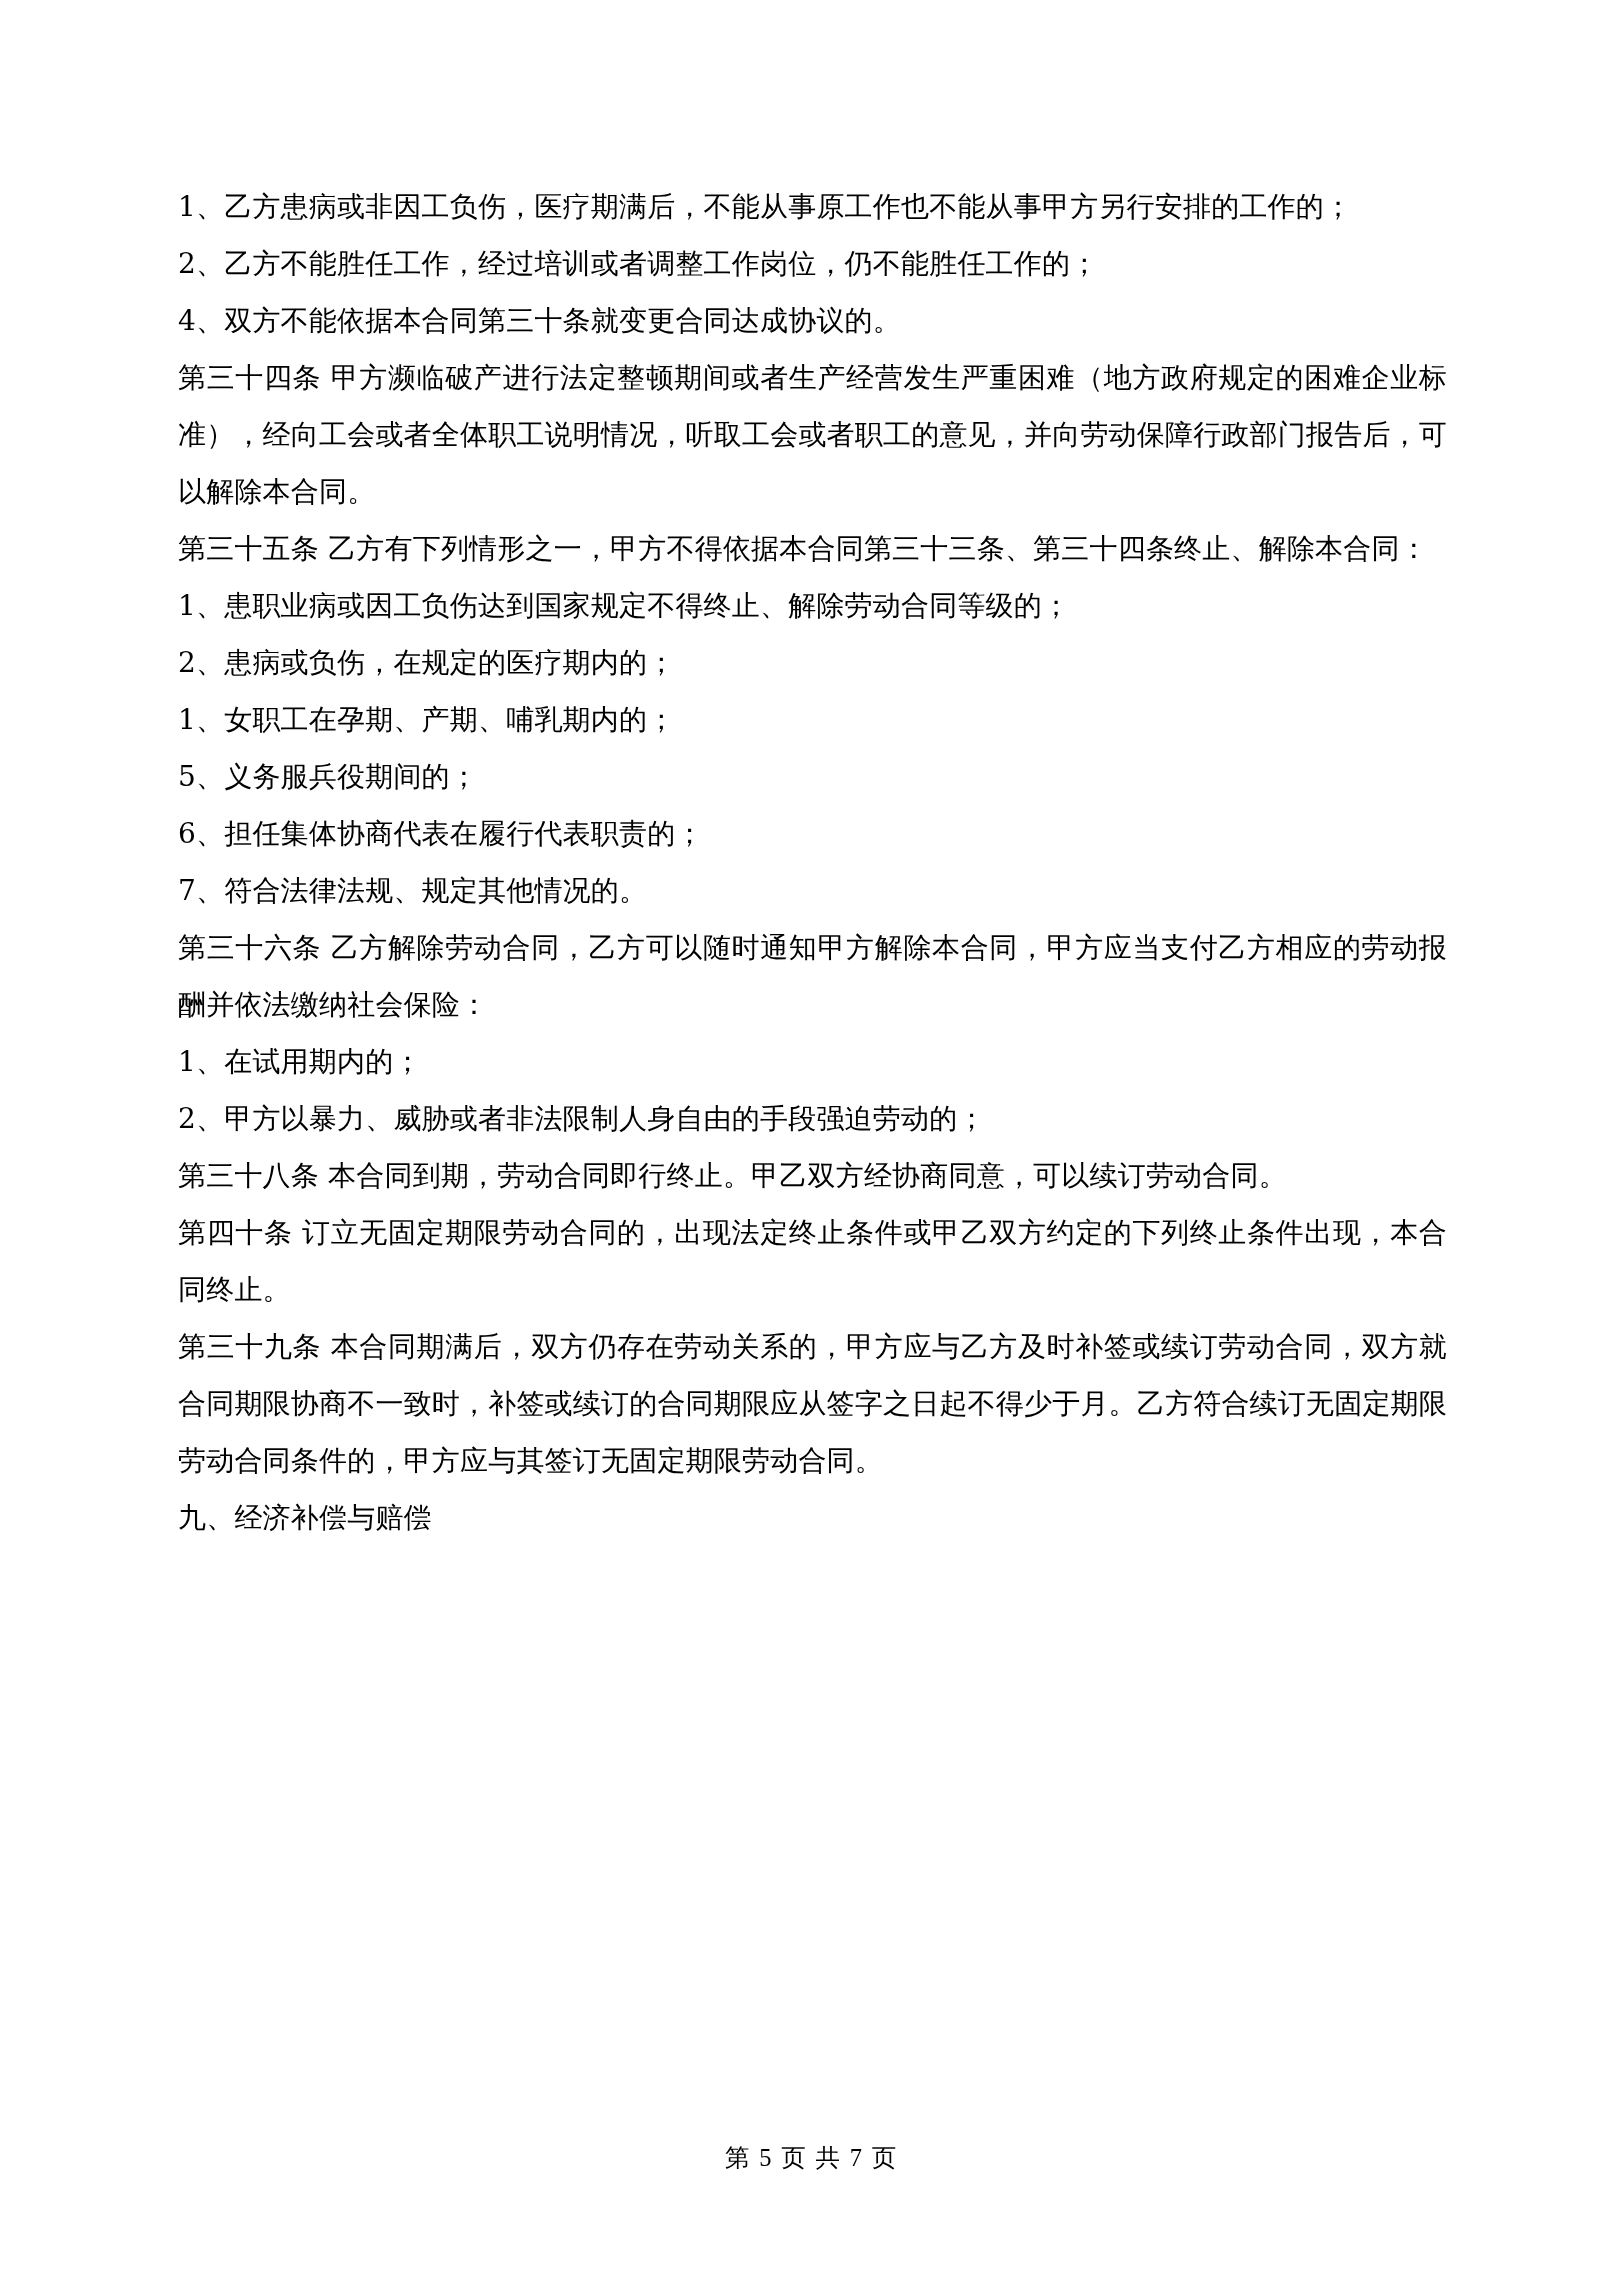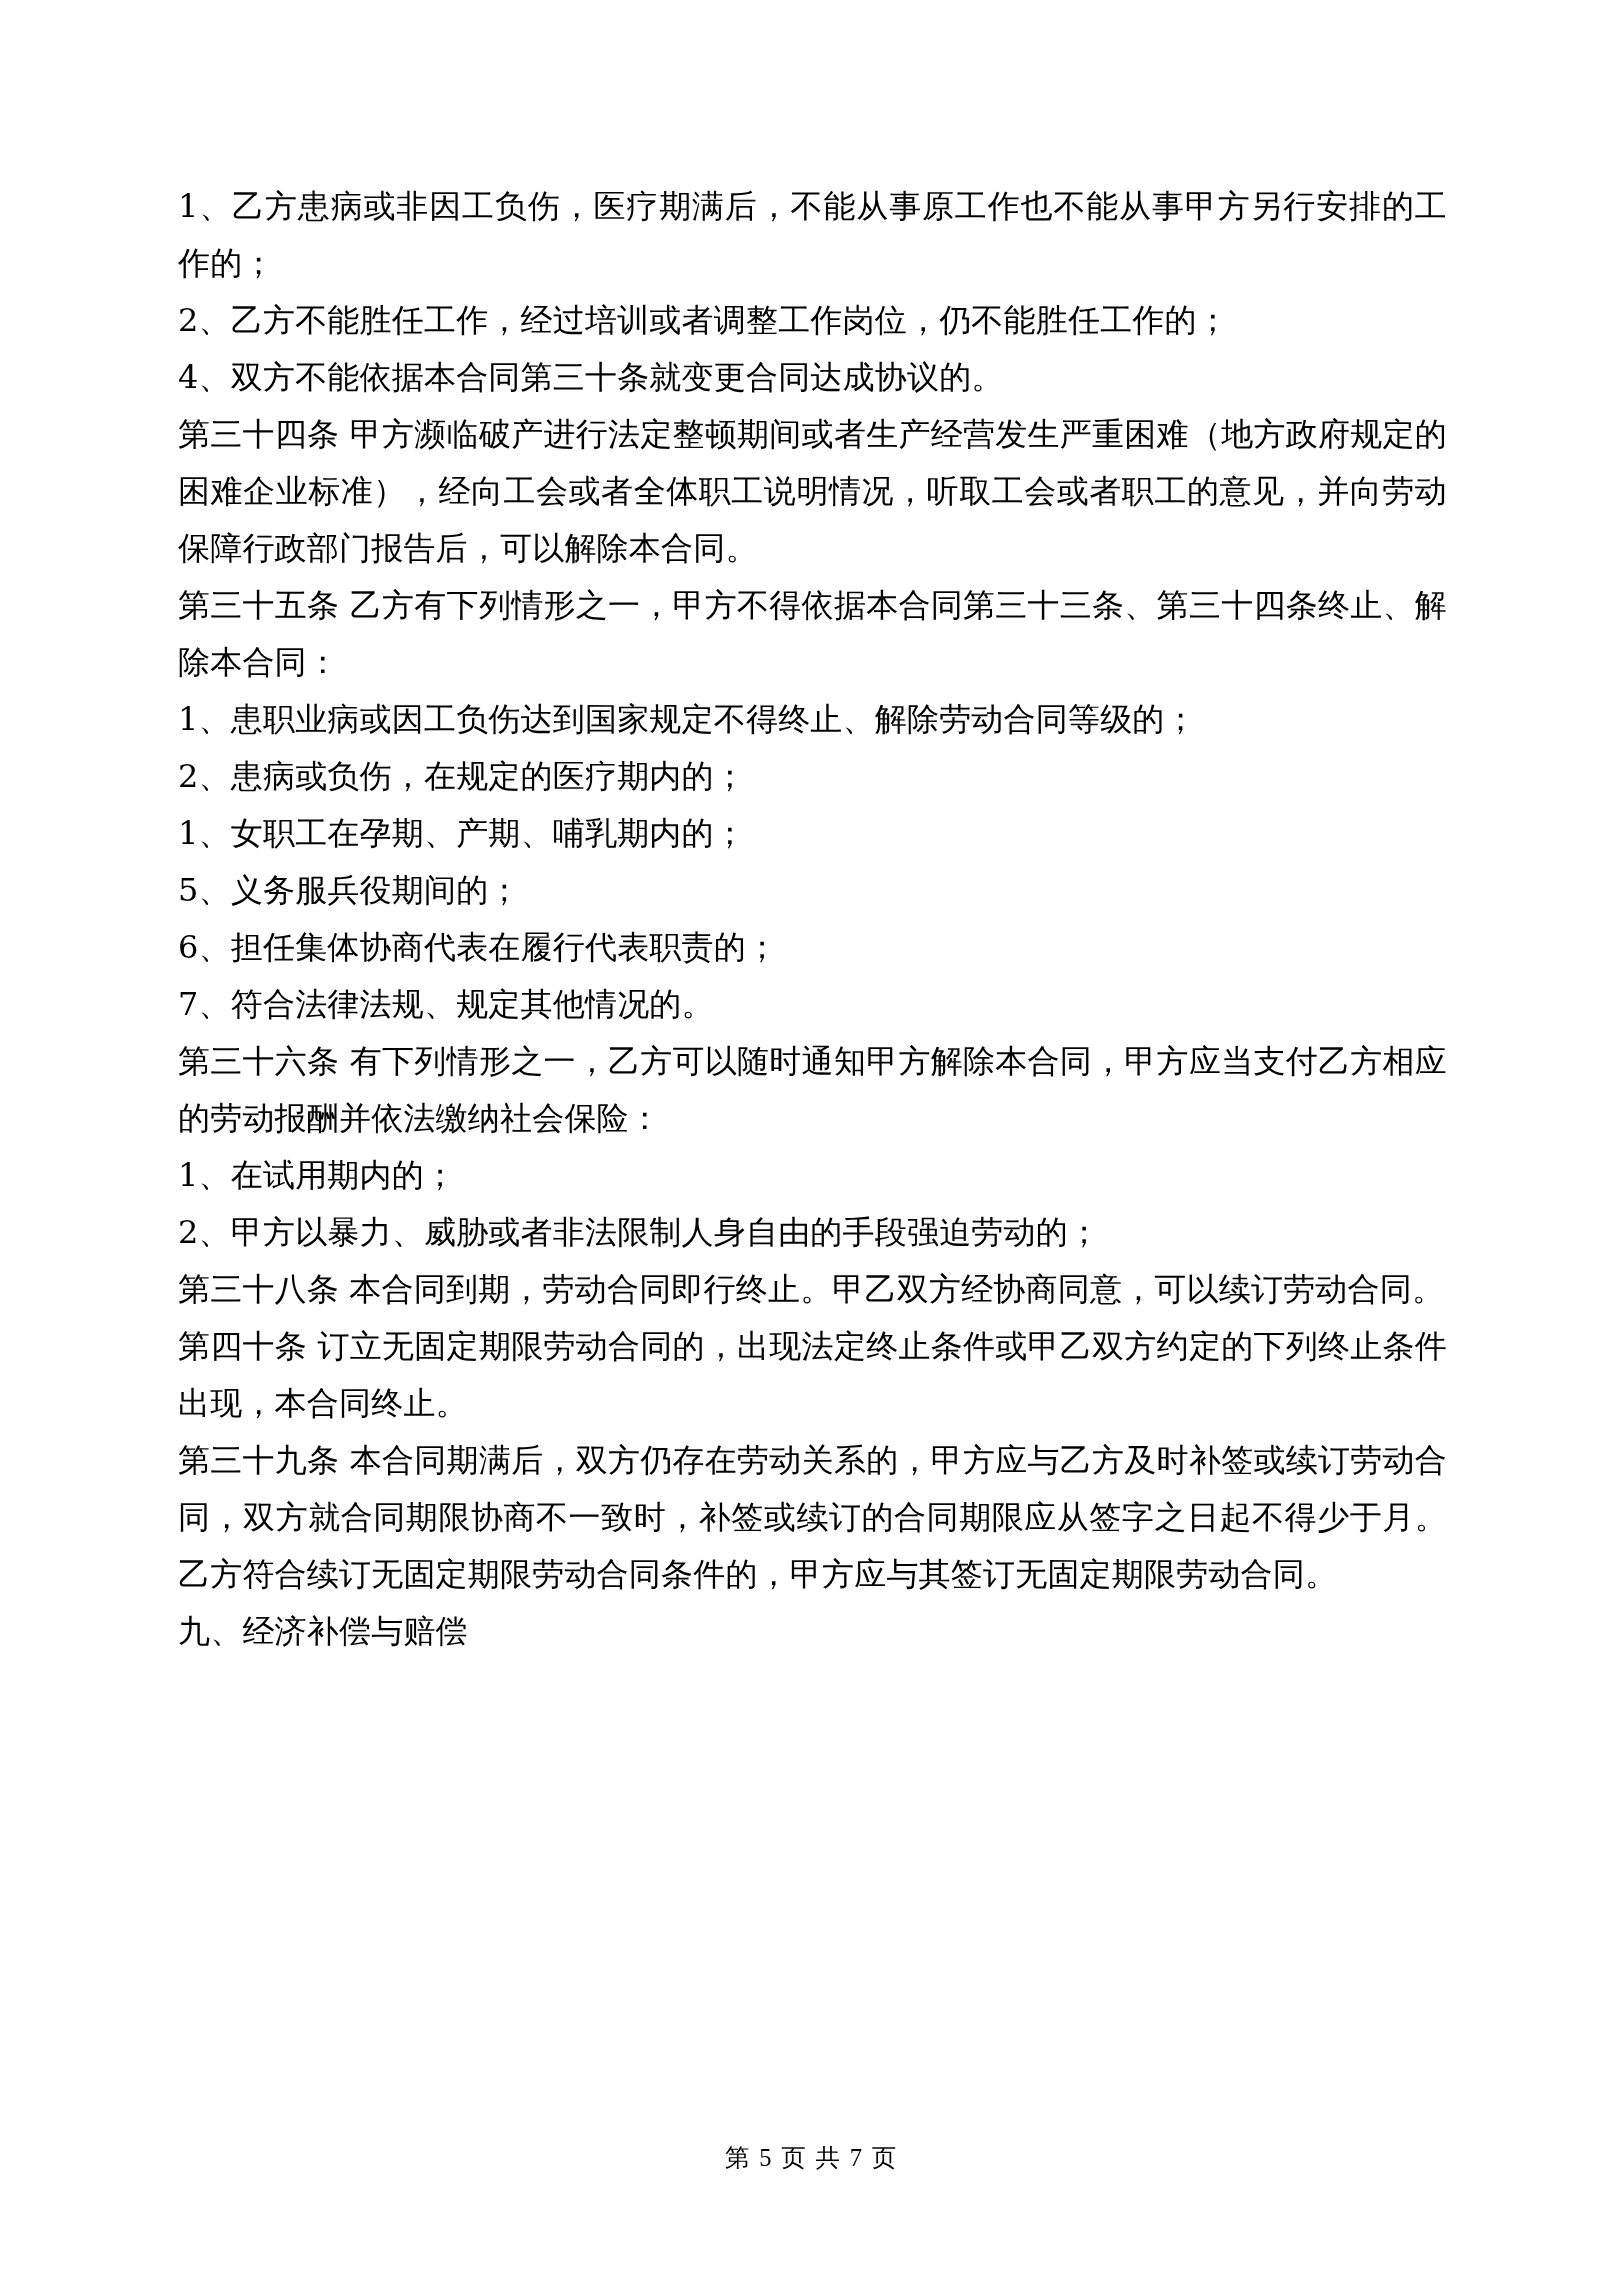--- a/index.html
+++ b/index.html
@@ -25,7 +25,7 @@
   }
   p {
     margin: 0 4px 0 0;
-    font-size: 32px;
+    font-size: 28px;
     line-height: 57px;
     text-align: justify;
     text-justify: inter-ideograph;

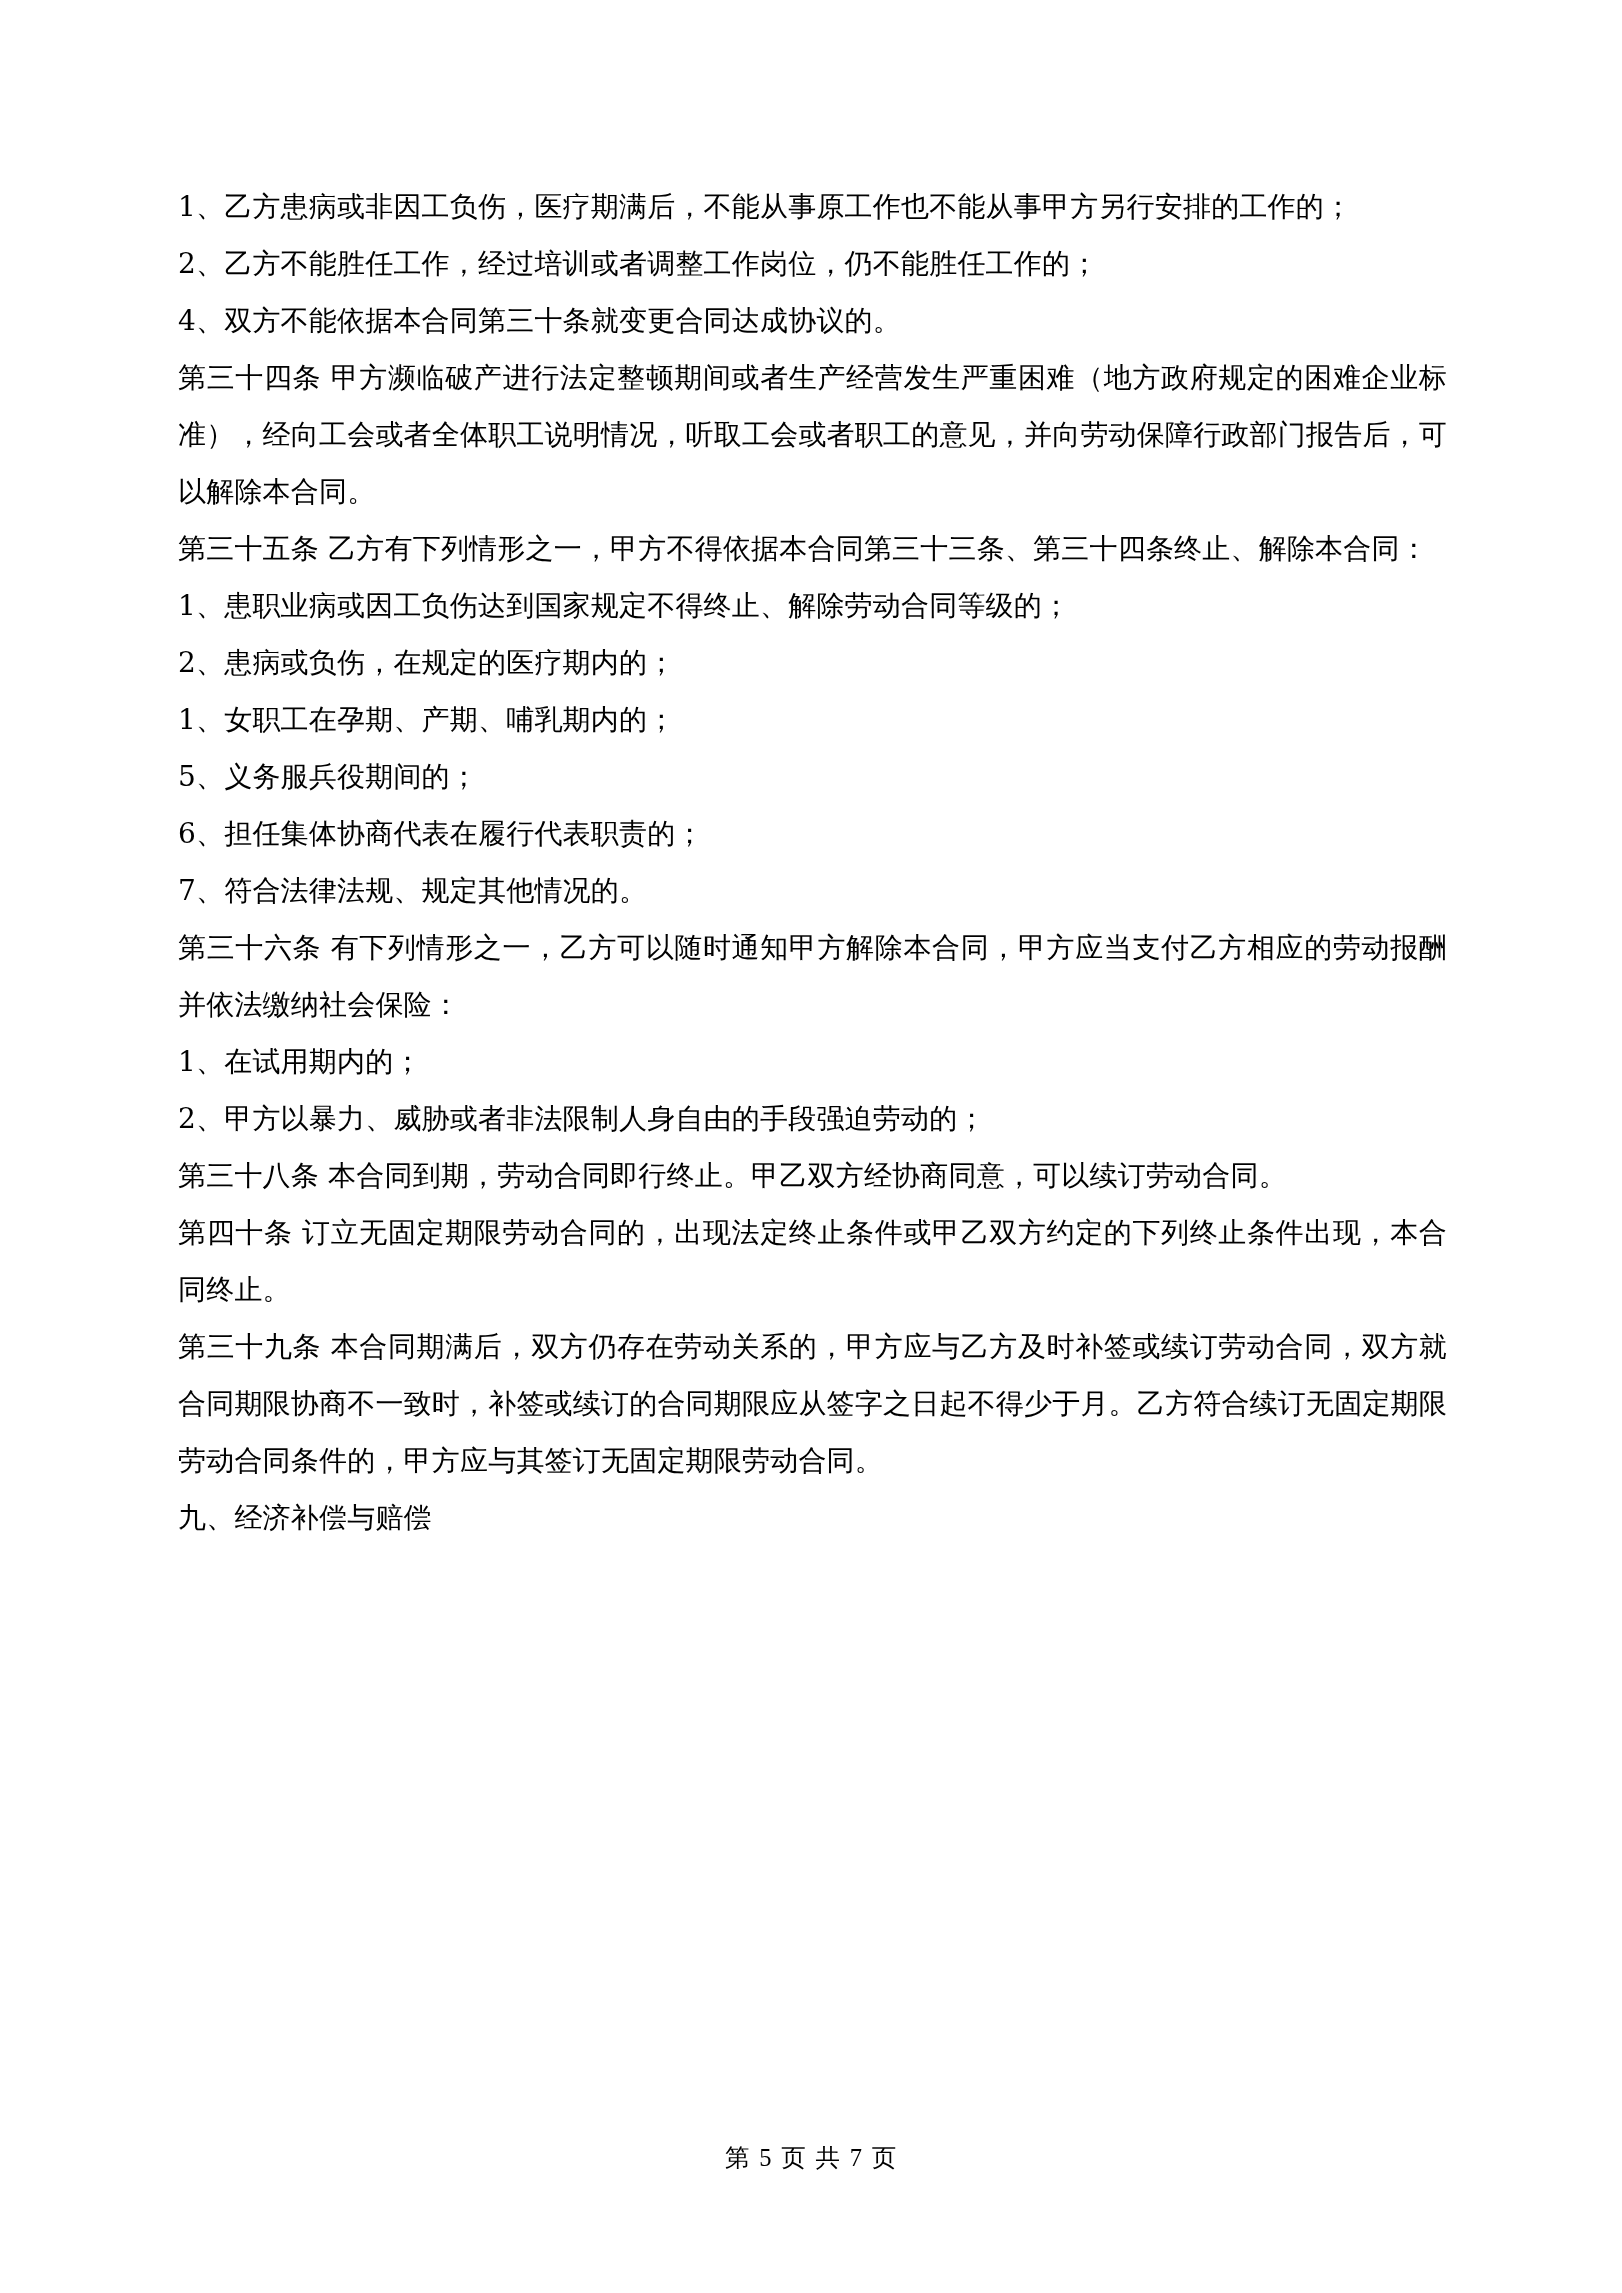--- a/index.html
+++ b/index.html
@@ -58,7 +58,7 @@
     <p>5、义务服兵役期间的；</p>
     <p>6、担任集体协商代表在履行代表职责的；</p>
     <p>7、符合法律法规、规定其他情况的。</p>
-    <p>第三十六条  有下列情形之一，乙方可以随时通知甲方解除本合同，甲方应当支付乙方相应的劳动报酬并依法缴纳社会保险：</p>
+    <p>第三十六条  乙方解除劳动合同，乙方可以随时通知甲方解除本合同，甲方应当支付乙方相应的劳动报酬并依法缴纳社会保险：</p>
     <p>1、在试用期内的；</p>
     <p>2、甲方以暴力、威胁或者非法限制人身自由的手段强迫劳动的；</p>
     <p>第三十八条  本合同到期，劳动合同即行终止。甲乙双方经协商同意，可以续订劳动合同。</p>

